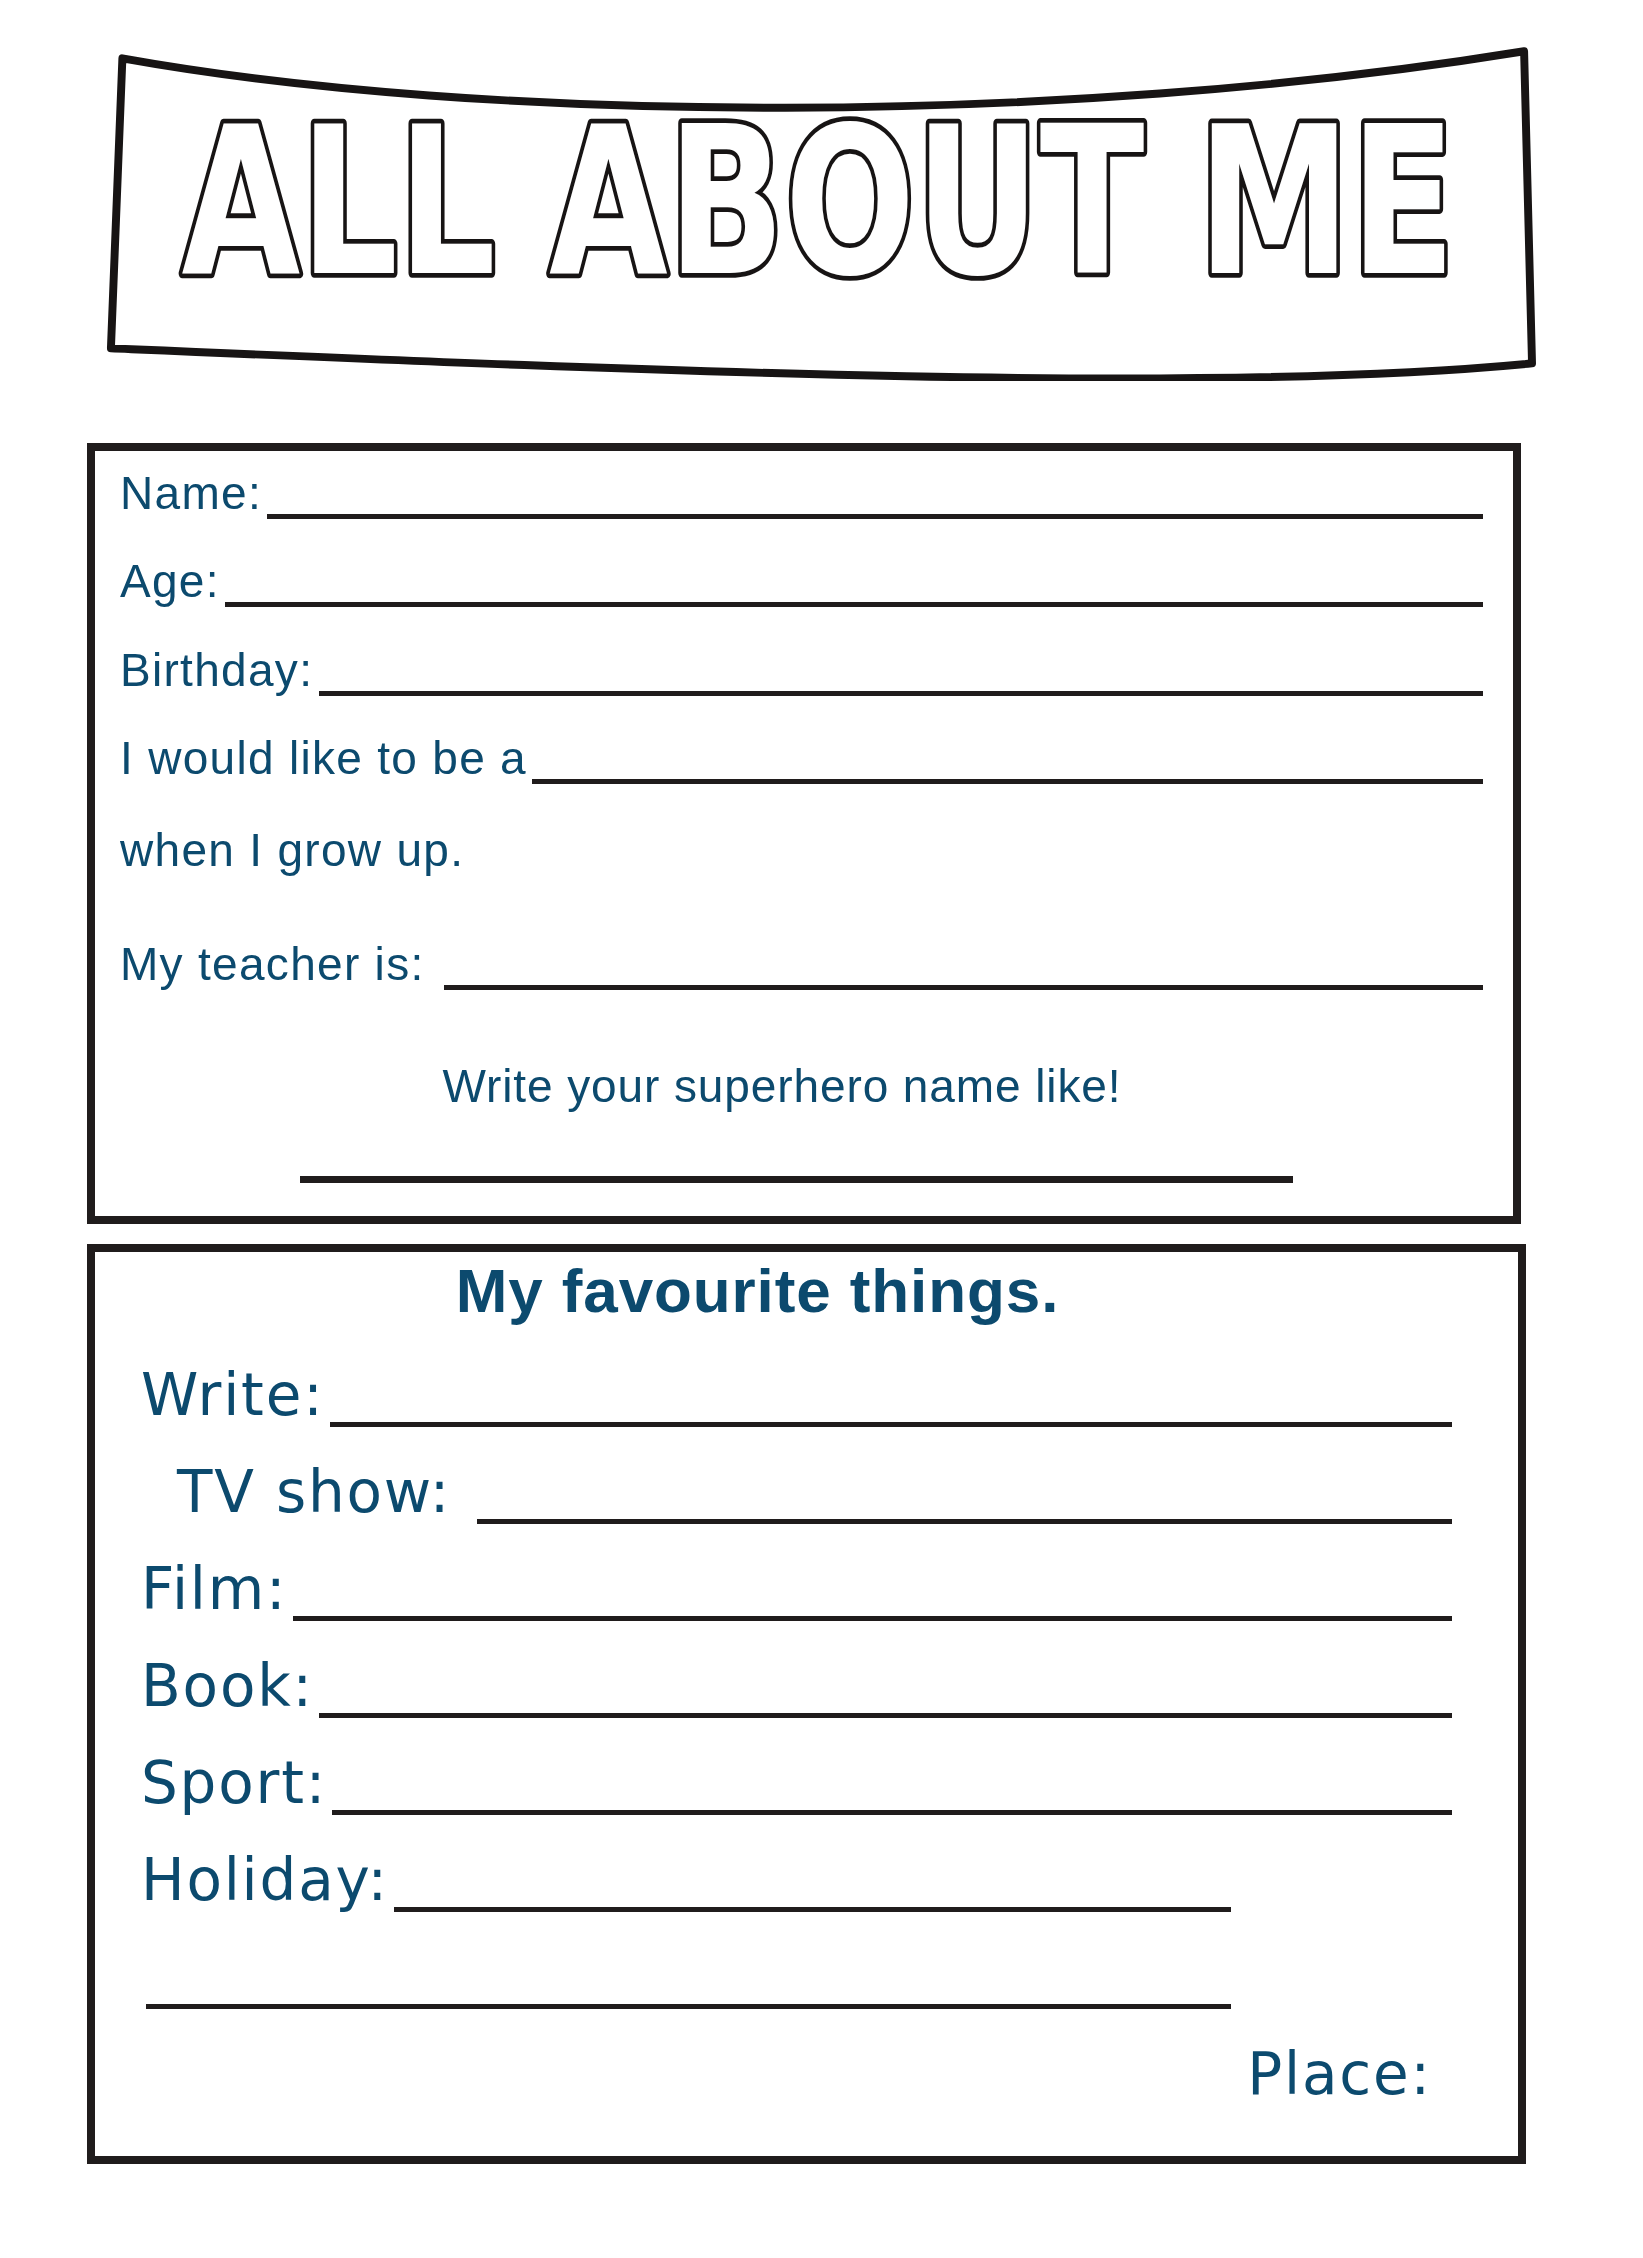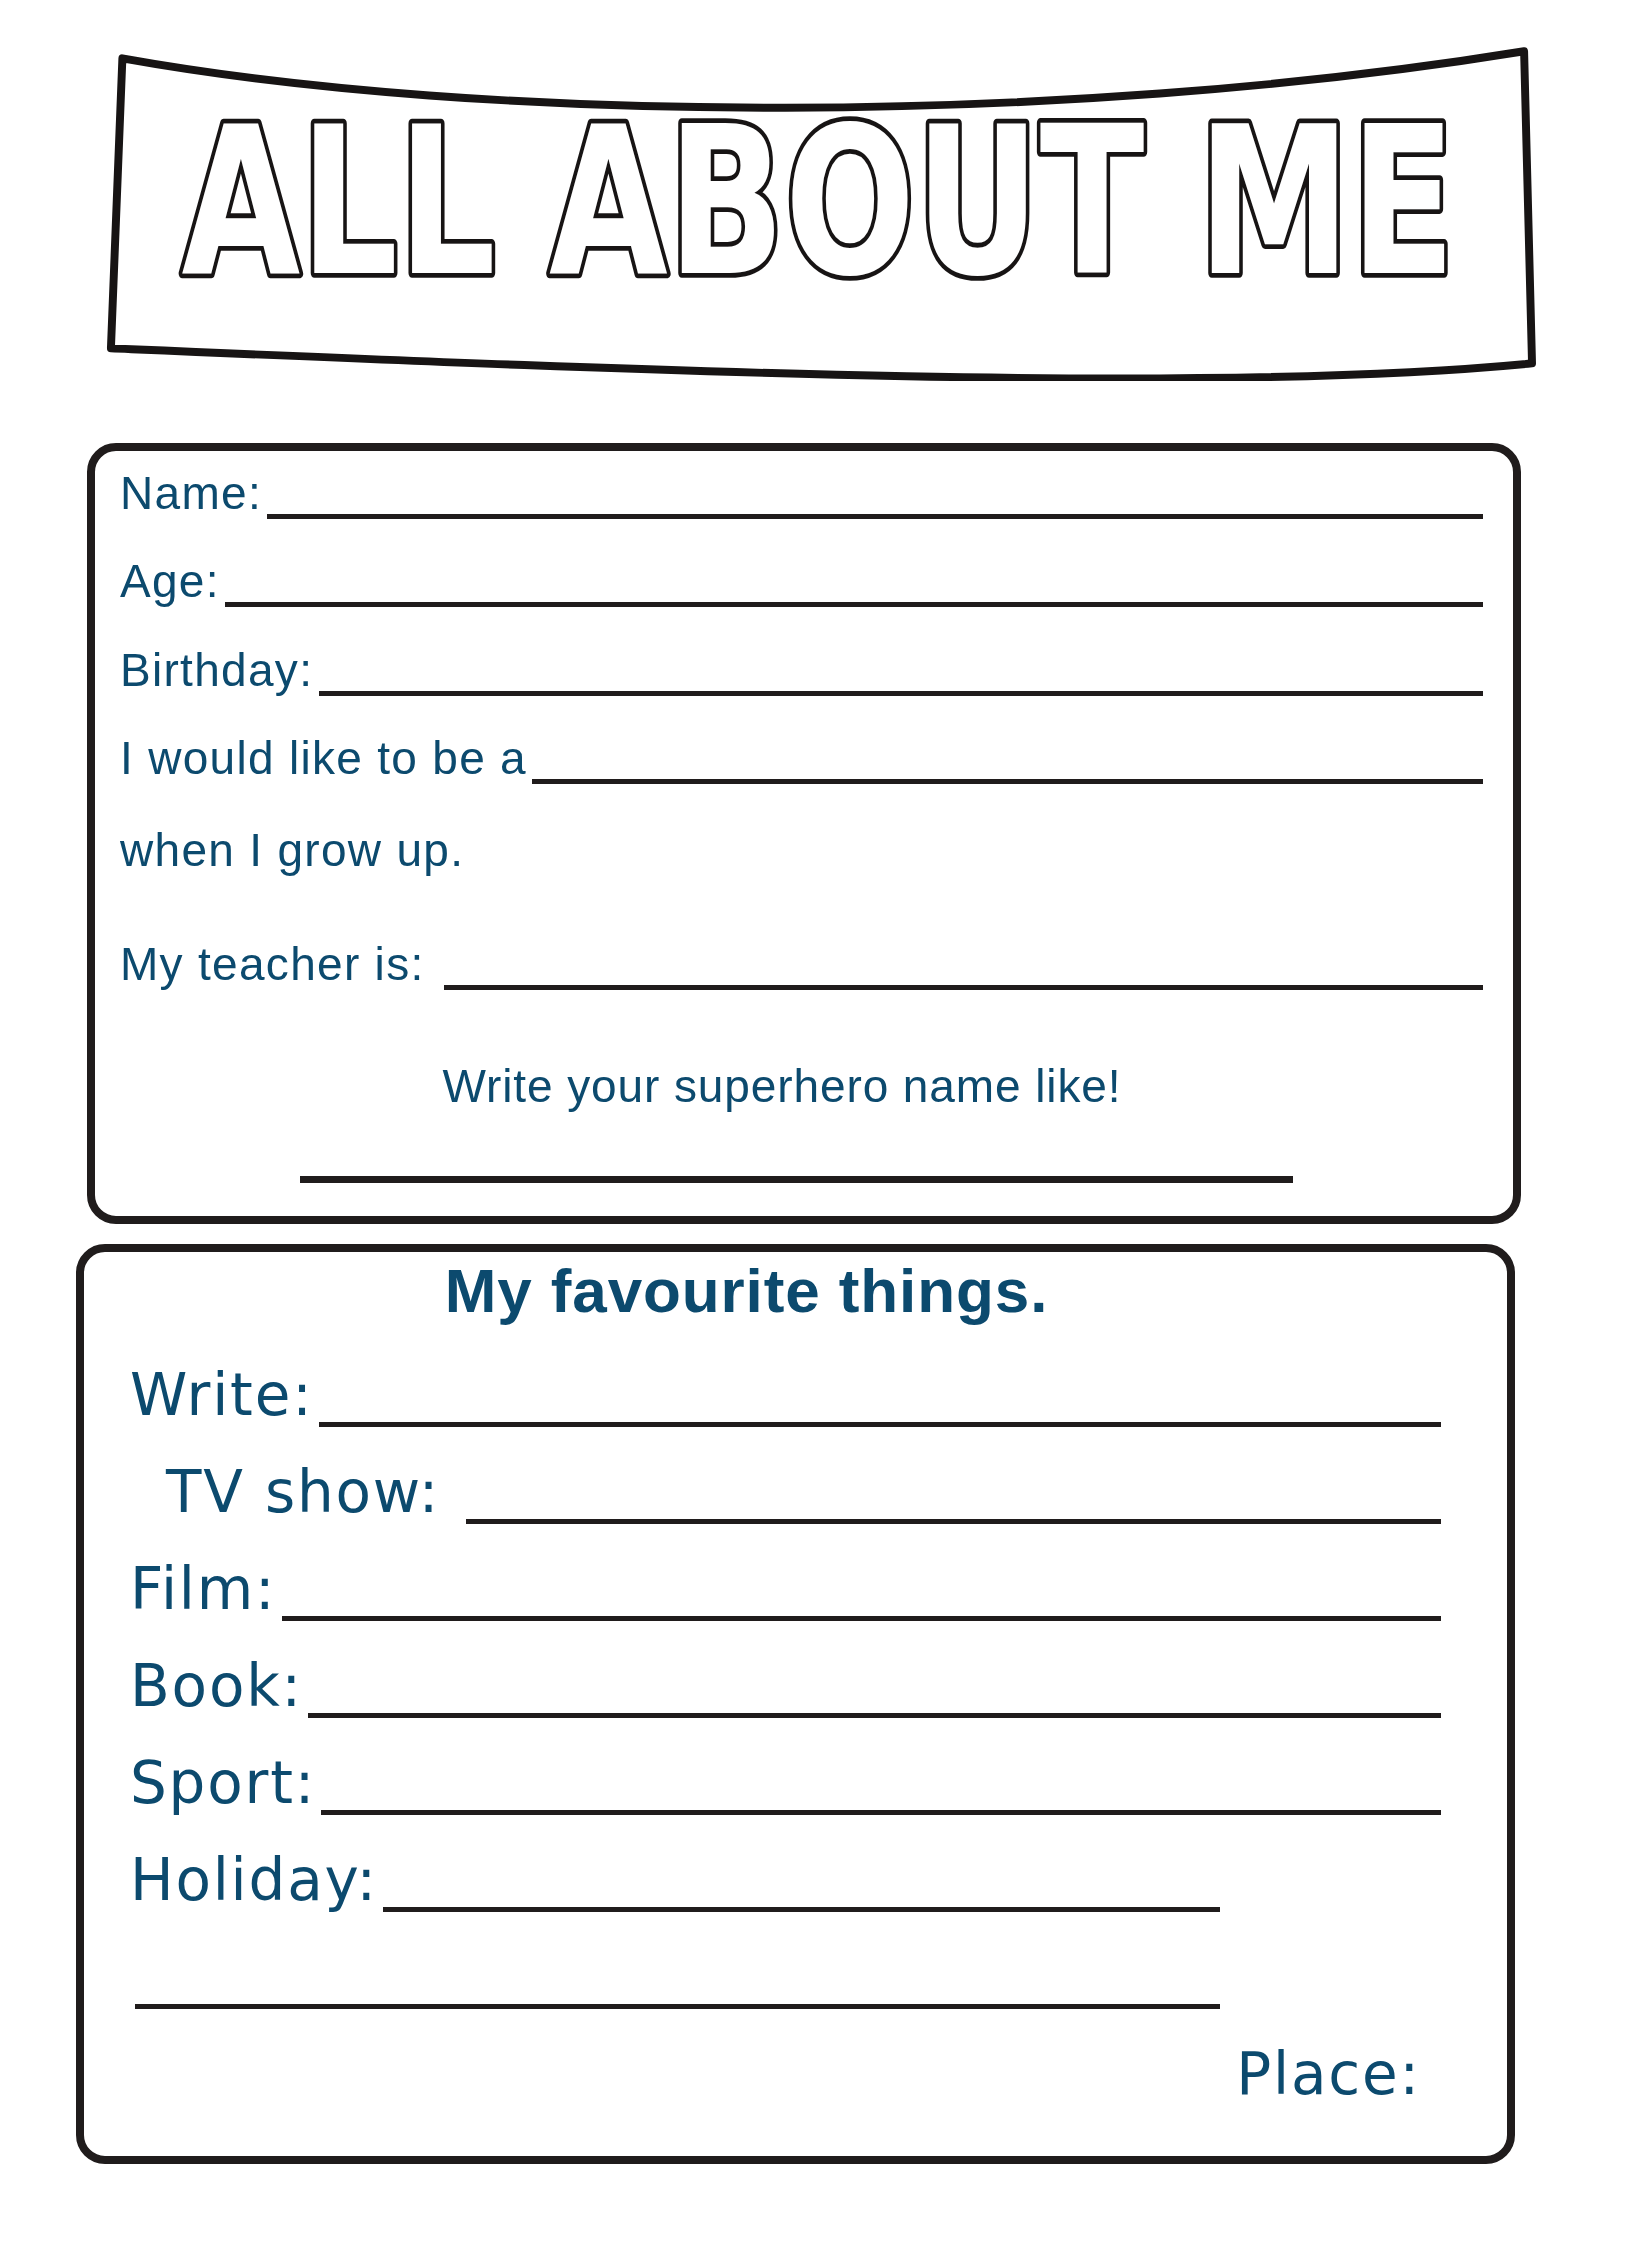--- a/index.html
+++ b/index.html
@@ -25,7 +25,7 @@
     stroke-linejoin:round;
   }
   
-  .box{position:absolute;box-sizing:border-box;background:#ffffff;border-radius:29px;}
+  .box{position:absolute;box-sizing:border-box;background:#ffffff;}
   .box1{left:87px;top:443px;width:1434px;height:781px;border:8px solid #201c1c;}
   .box2{left:76px;top:1244px;width:1439px;height:920px;border:8.8px solid #201c1c;}
   

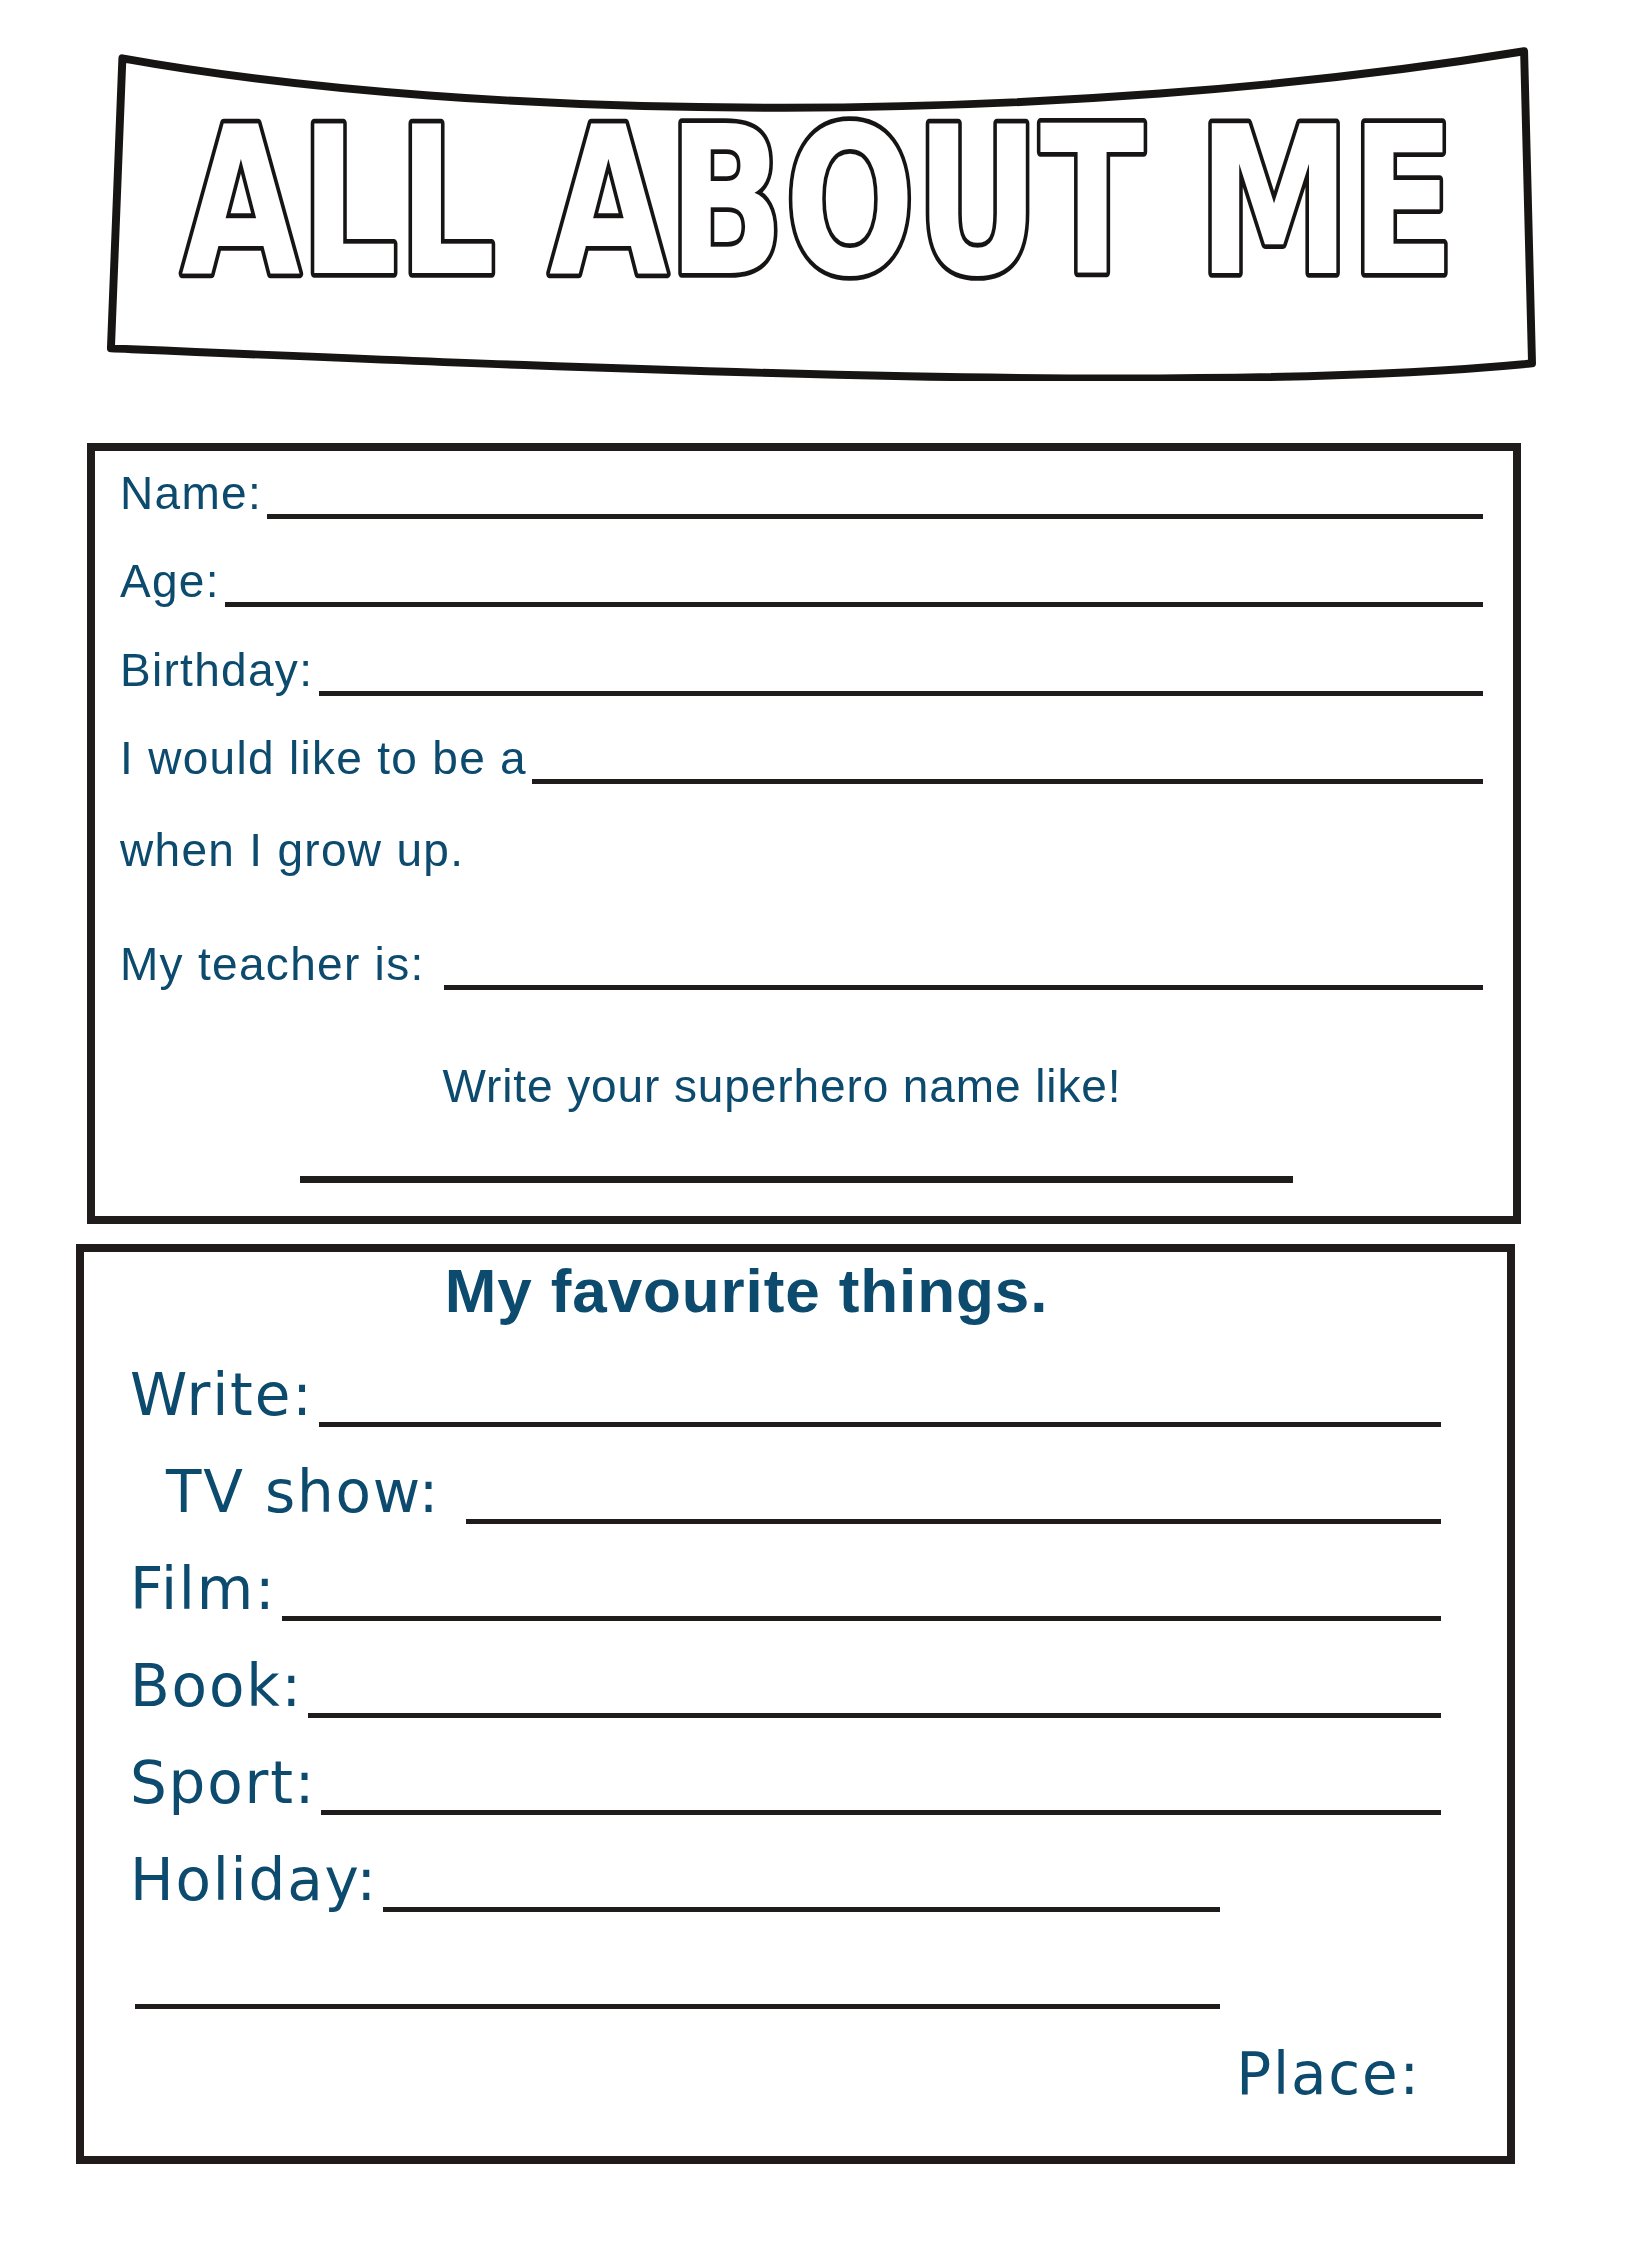--- a/index.html
+++ b/index.html
@@ -27,7 +27,7 @@
   
   .box{position:absolute;box-sizing:border-box;background:#ffffff;}
   .box1{left:87px;top:443px;width:1434px;height:781px;border:8px solid #201c1c;}
-  .box2{left:76px;top:1244px;width:1439px;height:920px;border:8.8px solid #201c1c;}
+  .box2{left:87px;top:1244px;width:1439px;height:920px;border:8.8px solid #201c1c;}
   
   .frow{
     position:absolute;

